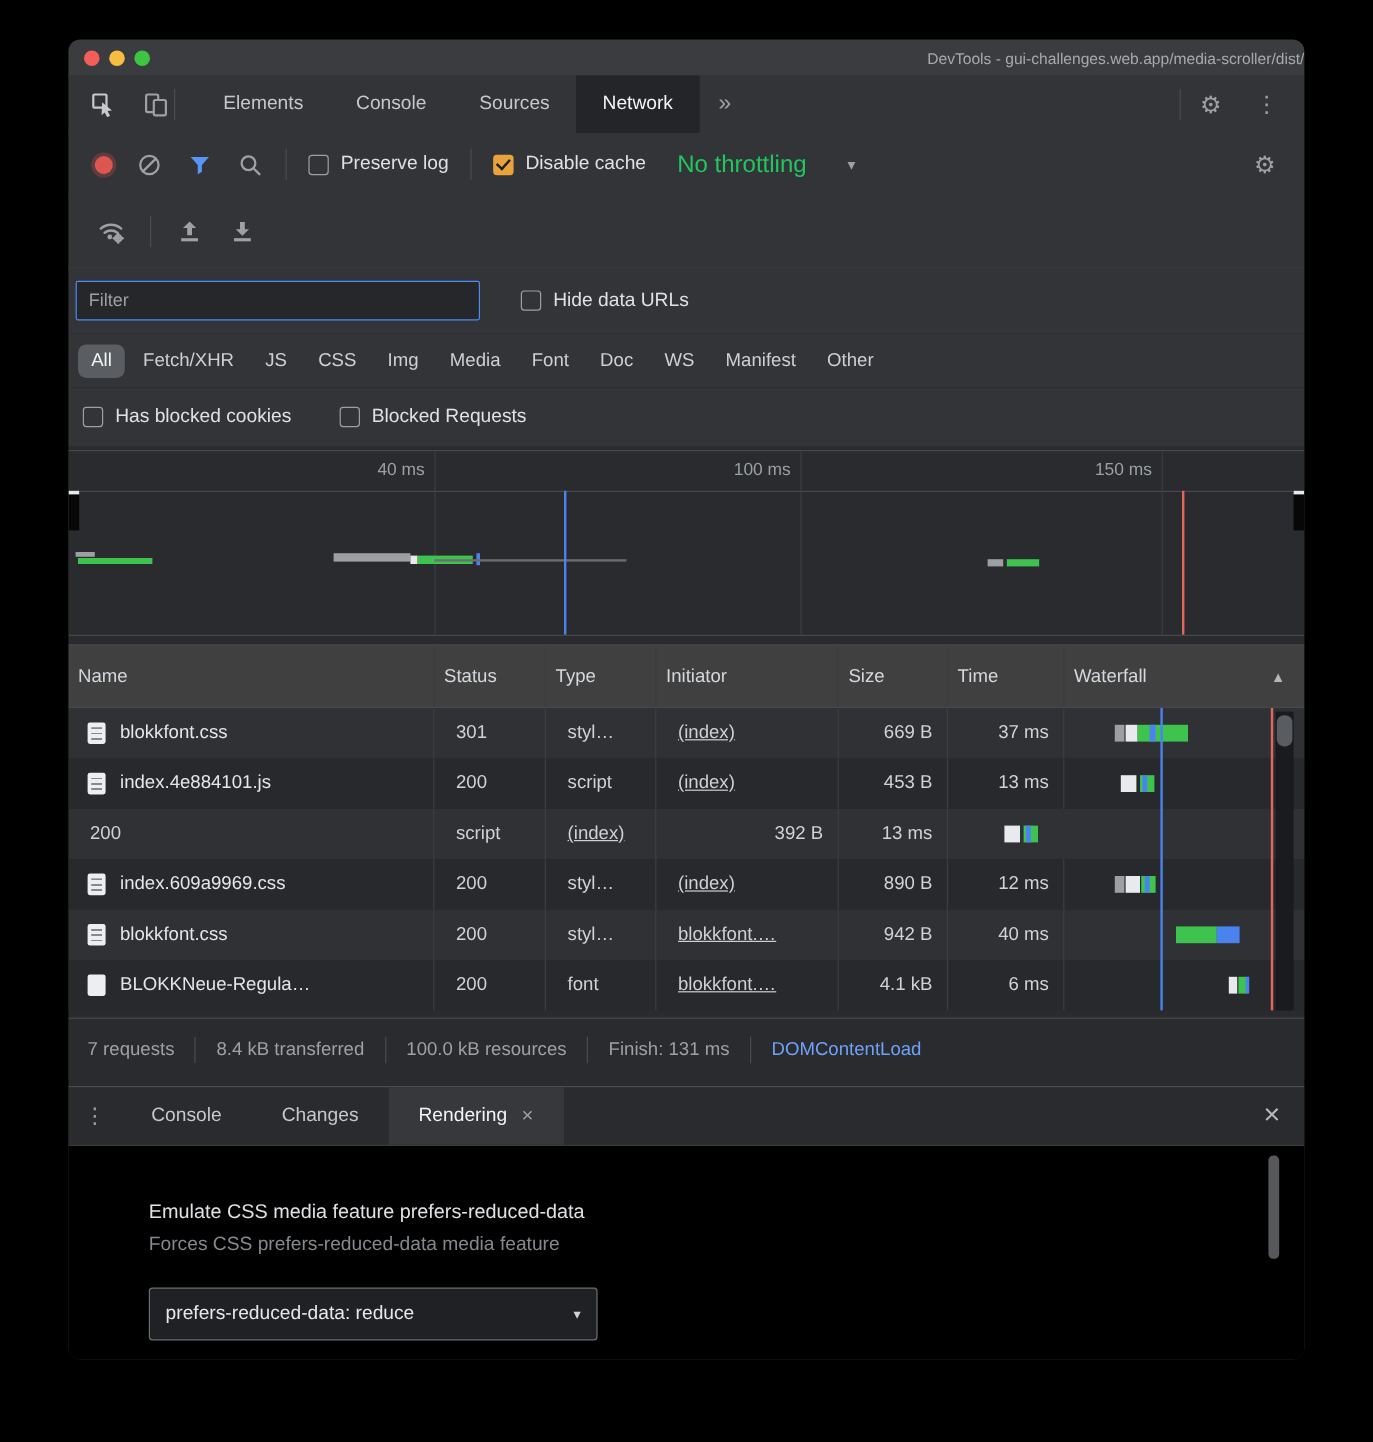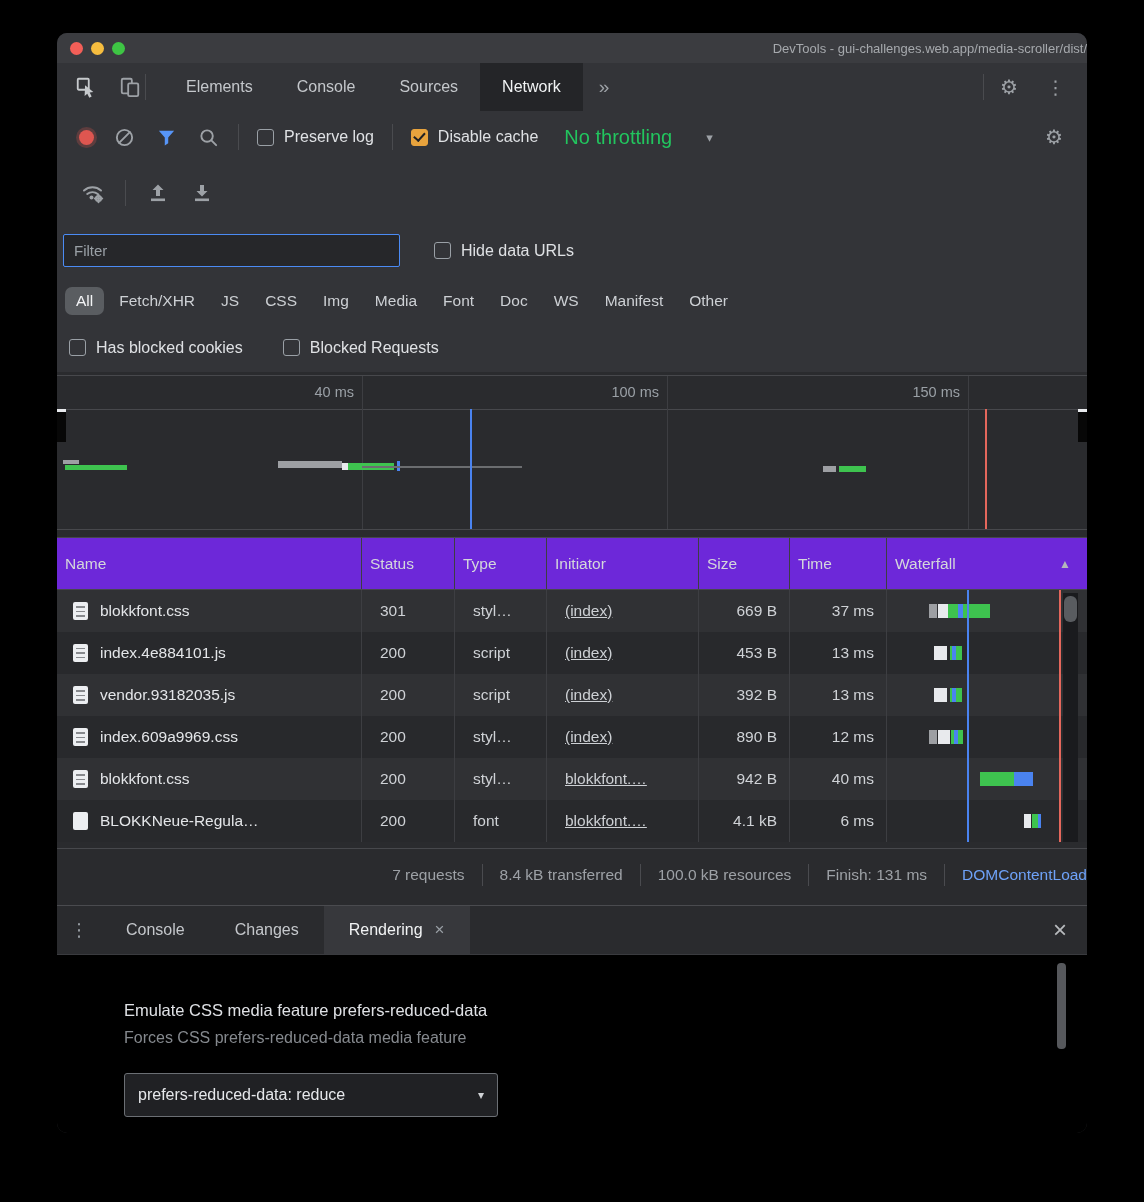--- a/index.html
+++ b/index.html
@@ -68,7 +68,7 @@
 
   
   .grid7{display:grid;grid-template-columns:305px 93px 92px 152px 91px 97px auto;}
-  .thead{position:absolute;top:504px;left:0;right:0;height:53px;background:#6d28d9;border-top:1px solid #47484c;border-bottom:1px solid #47484c;box-sizing:border-box;font-size:15.5px;color:#d4d7db;}
+  .thead{position:absolute;top:504px;left:0;right:0;height:53px;background:#404040;border-top:1px solid #47484c;border-bottom:1px solid #47484c;box-sizing:border-box;font-size:15.5px;color:#d4d7db;}
   .hcell{display:flex;align-items:center;padding:0 8px;border-right:1px solid #3d3e42;overflow:hidden;white-space:nowrap;}
   .hcell.last{border-right:none;position:relative;}
   .sort{position:absolute;right:16px;top:50%;transform:translateY(-50%);font-size:12px;color:#b4b7bb;}

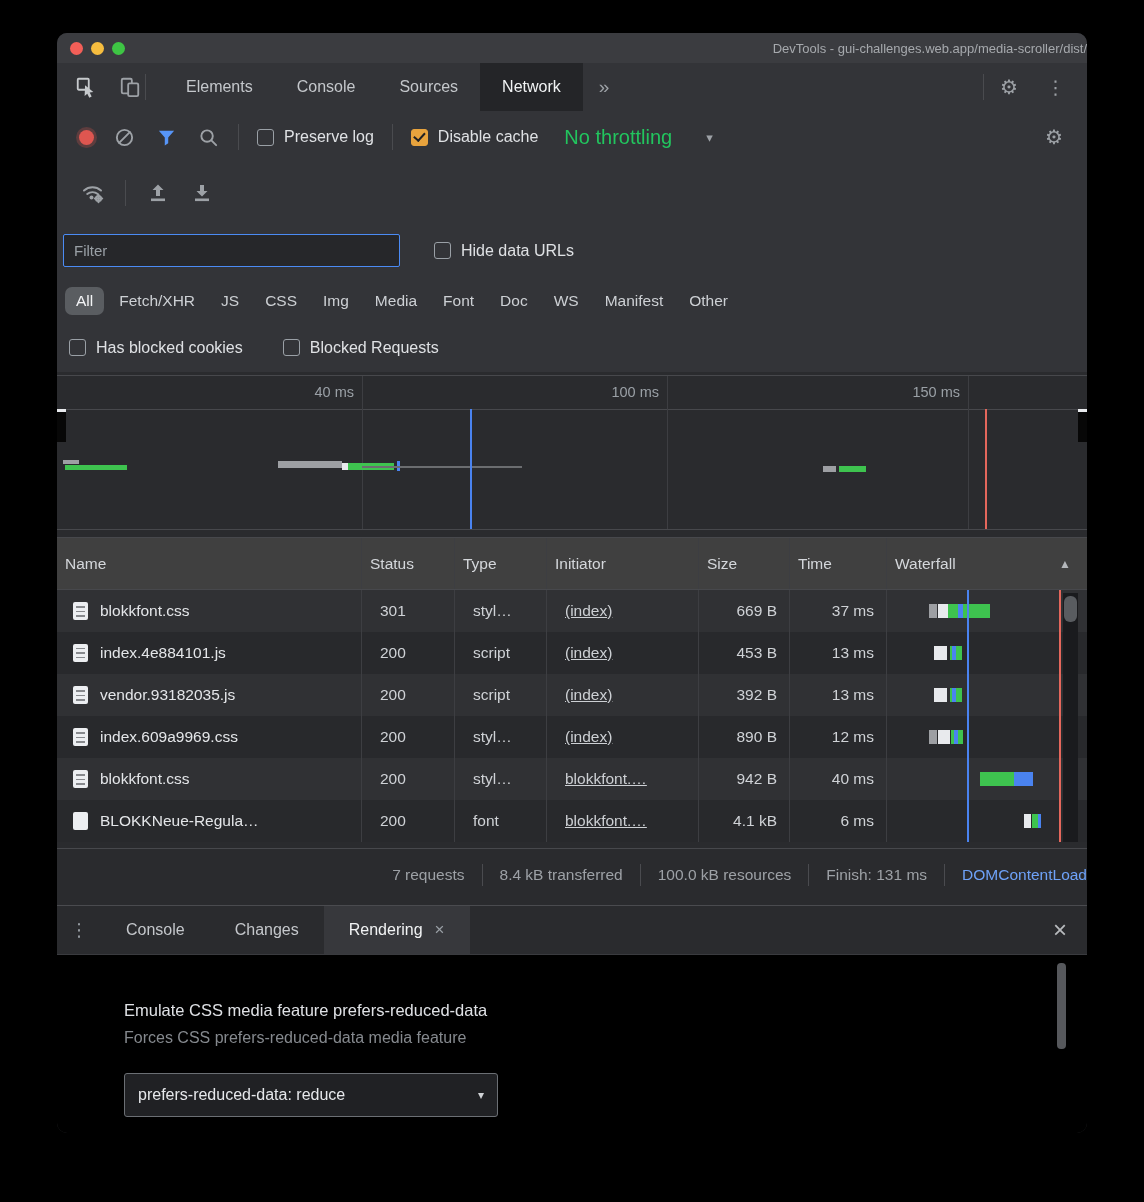--- a/index.html
+++ b/index.html
@@ -335,10 +335,6 @@
           </div>
         </div>
         <div class="trow grid7 odd">
-          <div class="cell name">
-            <span class="doc-icon lines"></span>
-            <span>vendor.93182035.js</span>
-          </div>
           <div class="cell">200</div>
           <div class="cell">script</div>
           <div class="cell">

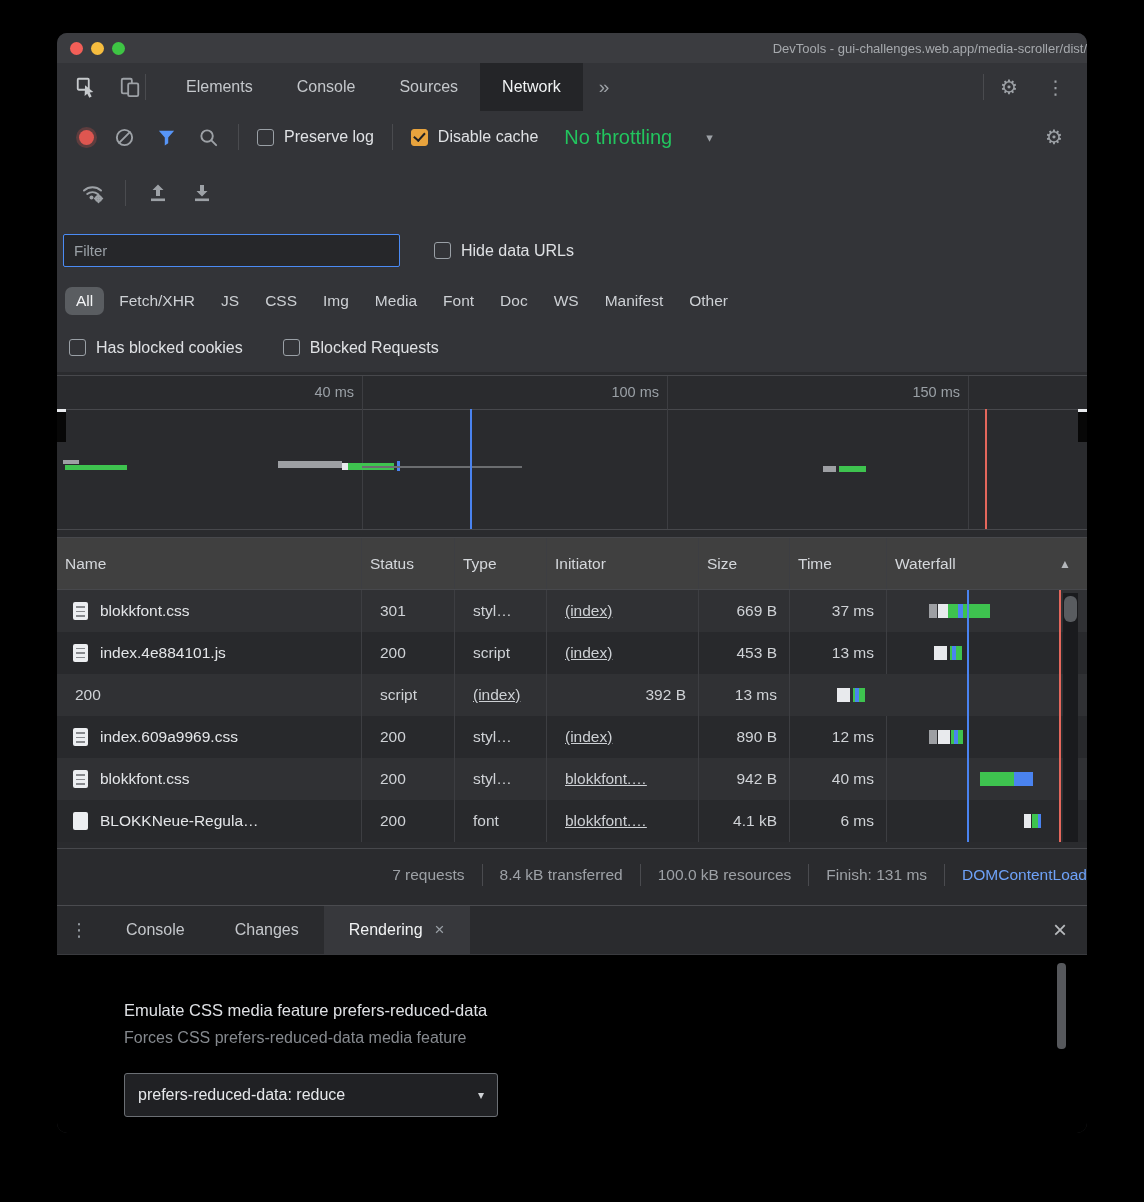--- a/index.html
+++ b/index.html
@@ -96,7 +96,7 @@
   .tbl-scroll-thumb{position:absolute;left:1007px;top:563px;width:13px;height:26px;background:#595c60;border-radius:6px;z-index:7;}
 
   
-  .summary{position:absolute;top:815px;left:0;right:0;height:52px;background:#2a2b2e;border-top:1px solid #47484c;box-sizing:border-box;display:flex;align-items:center;padding-left:16px;gap:17px;font-size:15.5px;color:#9da1a6;overflow:hidden;white-space:nowrap;justify-content:flex-end;}
+  .summary{position:absolute;top:815px;left:0;right:0;height:52px;background:#2a2b2e;border-top:1px solid #47484c;box-sizing:border-box;display:flex;align-items:center;padding-left:16px;gap:17px;font-size:15.5px;color:#9da1a6;overflow:hidden;white-space:nowrap;}
   .summary .vsep{height:22px;}
   .dcl{color:var(--c-link);}
 

